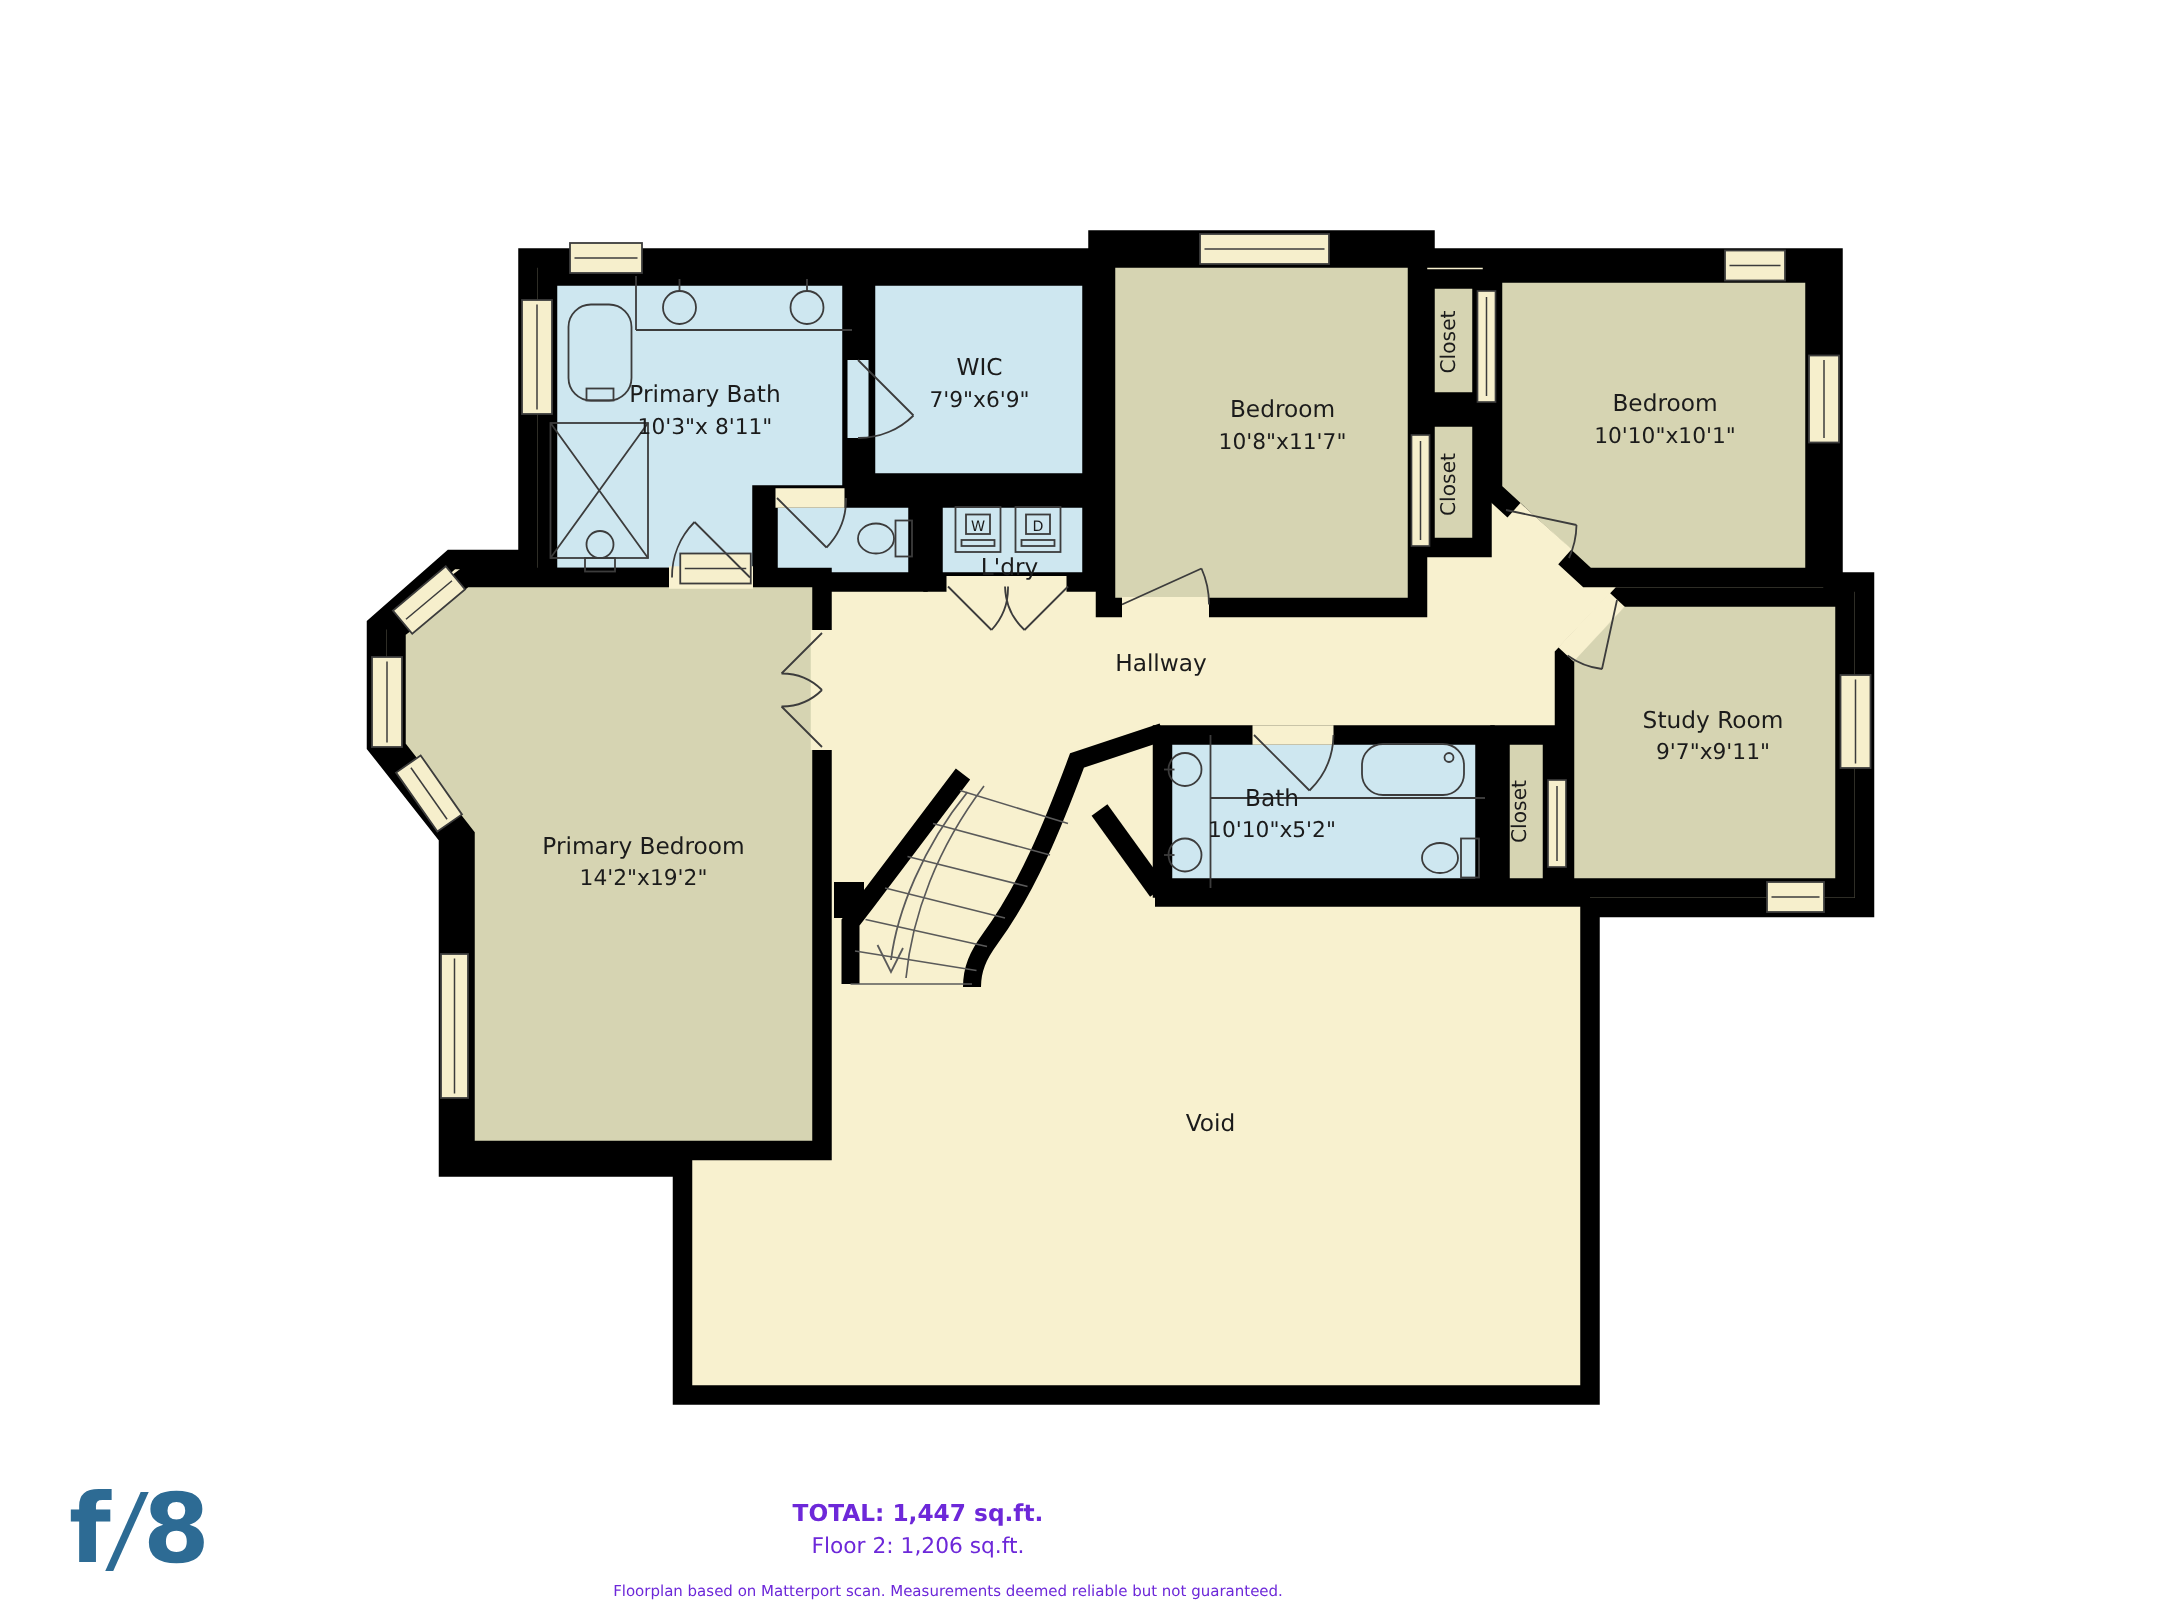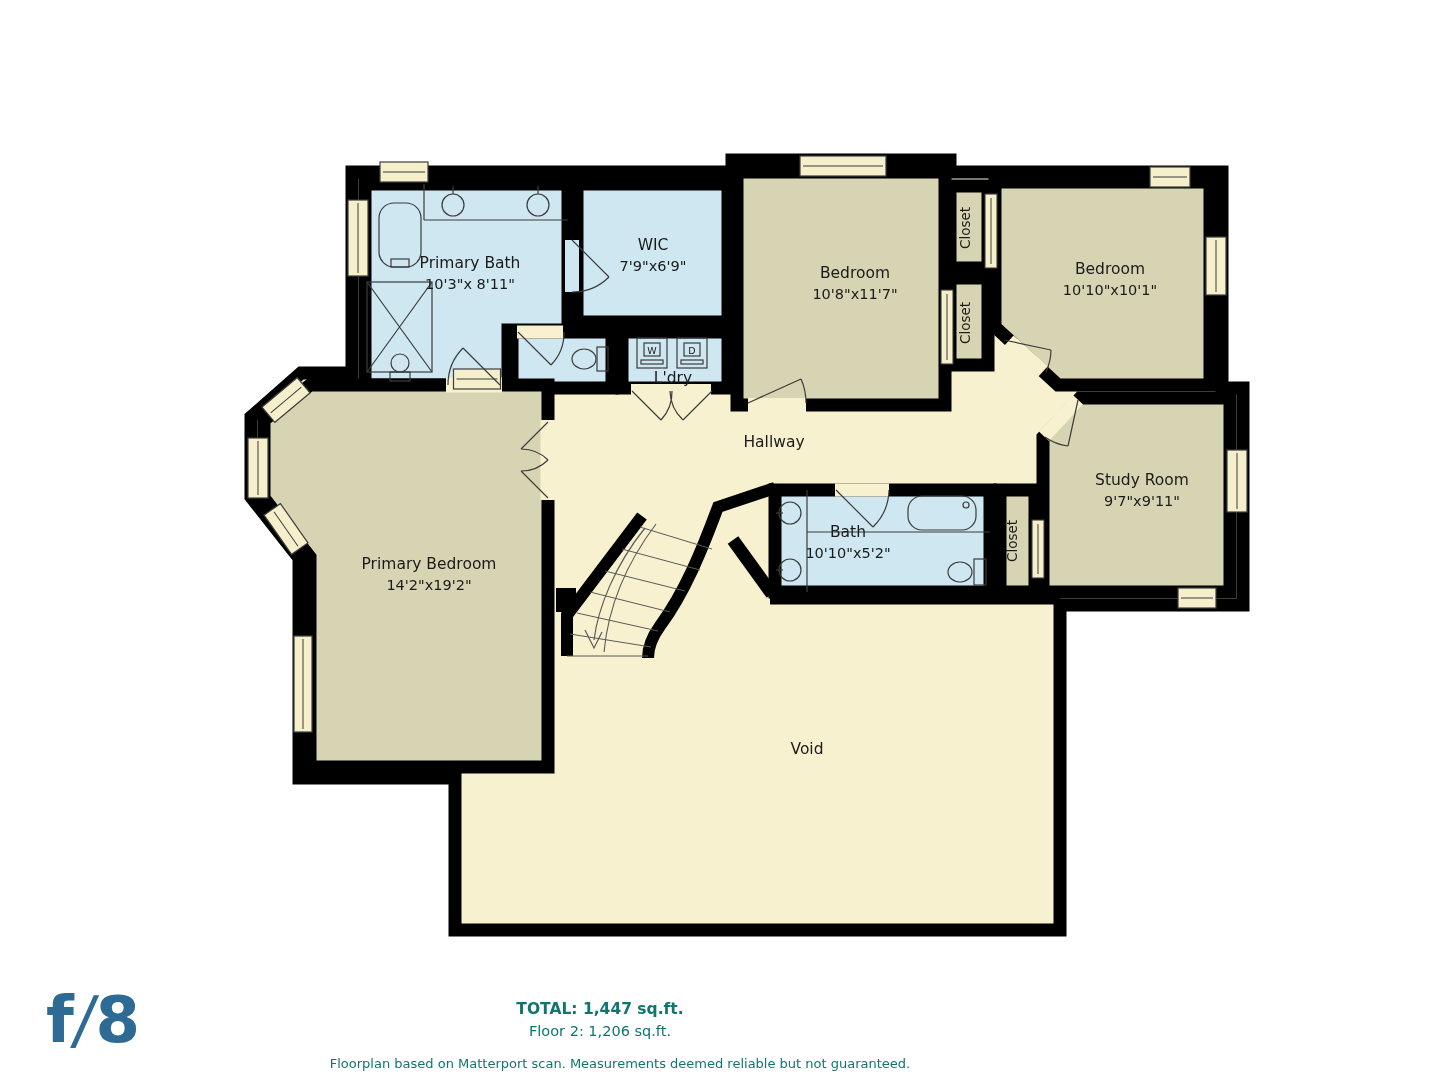--- a/index.html
+++ b/index.html
@@ -6,7 +6,7 @@
   #screen{position:relative;width:1440px;height:1080px;background:#ffffff;overflow:hidden;
           font-family:"DejaVu Sans","Liberation Sans",sans-serif;}
   #plan-svg{position:absolute;left:0;top:0;}
-  .footer-line{position:absolute;left:0;width:1200px;text-align:center;color:#0f766e;}
+  .footer-line{position:absolute;left:12px;width:1200px;text-align:center;color:#6d28d9;}
   #footer-total{top:1000px;font-size:15.5px;font-weight:bold;}
   #footer-floor{top:1023px;font-size:14.5px;}
   #footer-disclaimer{top:1056px;font-size:13px;padding-left:20px;}

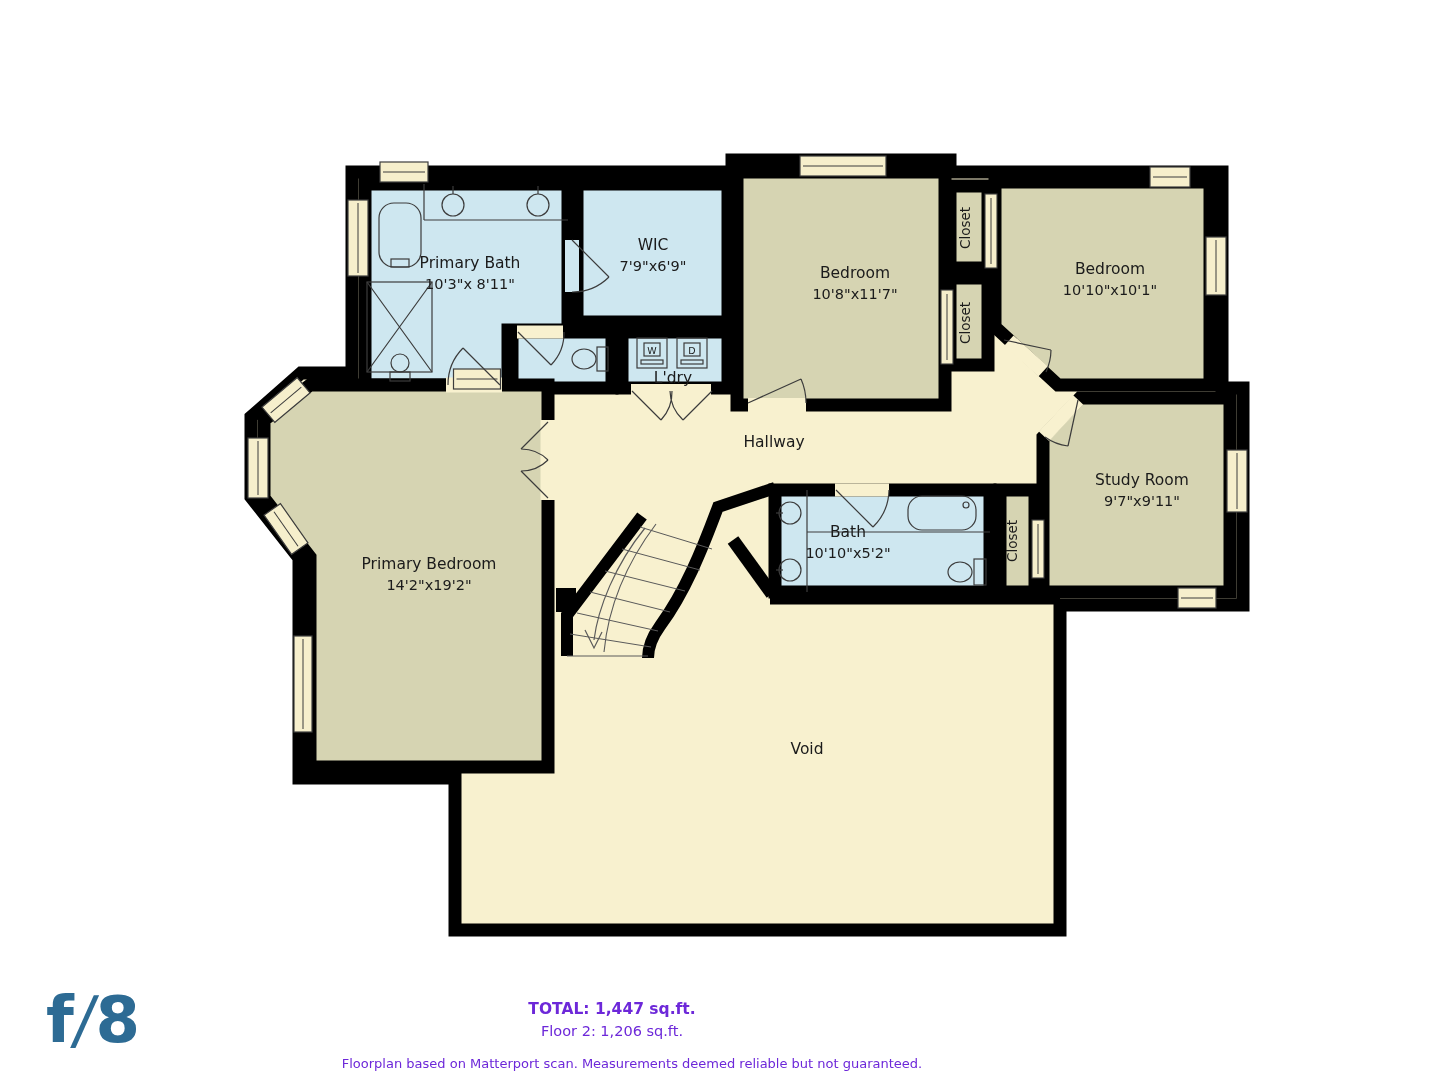--- a/index.html
+++ b/index.html
@@ -9,7 +9,7 @@
   .footer-line{position:absolute;left:12px;width:1200px;text-align:center;color:#6d28d9;}
   #footer-total{top:1000px;font-size:15.5px;font-weight:bold;}
   #footer-floor{top:1023px;font-size:14.5px;}
-  #footer-disclaimer{top:1056px;font-size:13px;padding-left:20px;}
+  #footer-disclaimer{top:1056px;font-size:10px;padding-left:20px;}
   #logo{position:absolute;left:46px;top:984px;color:#2d6b94;font-size:64px;line-height:72px;
         letter-spacing:-2px;}
   #logo .heavy{font-weight:bold;}

